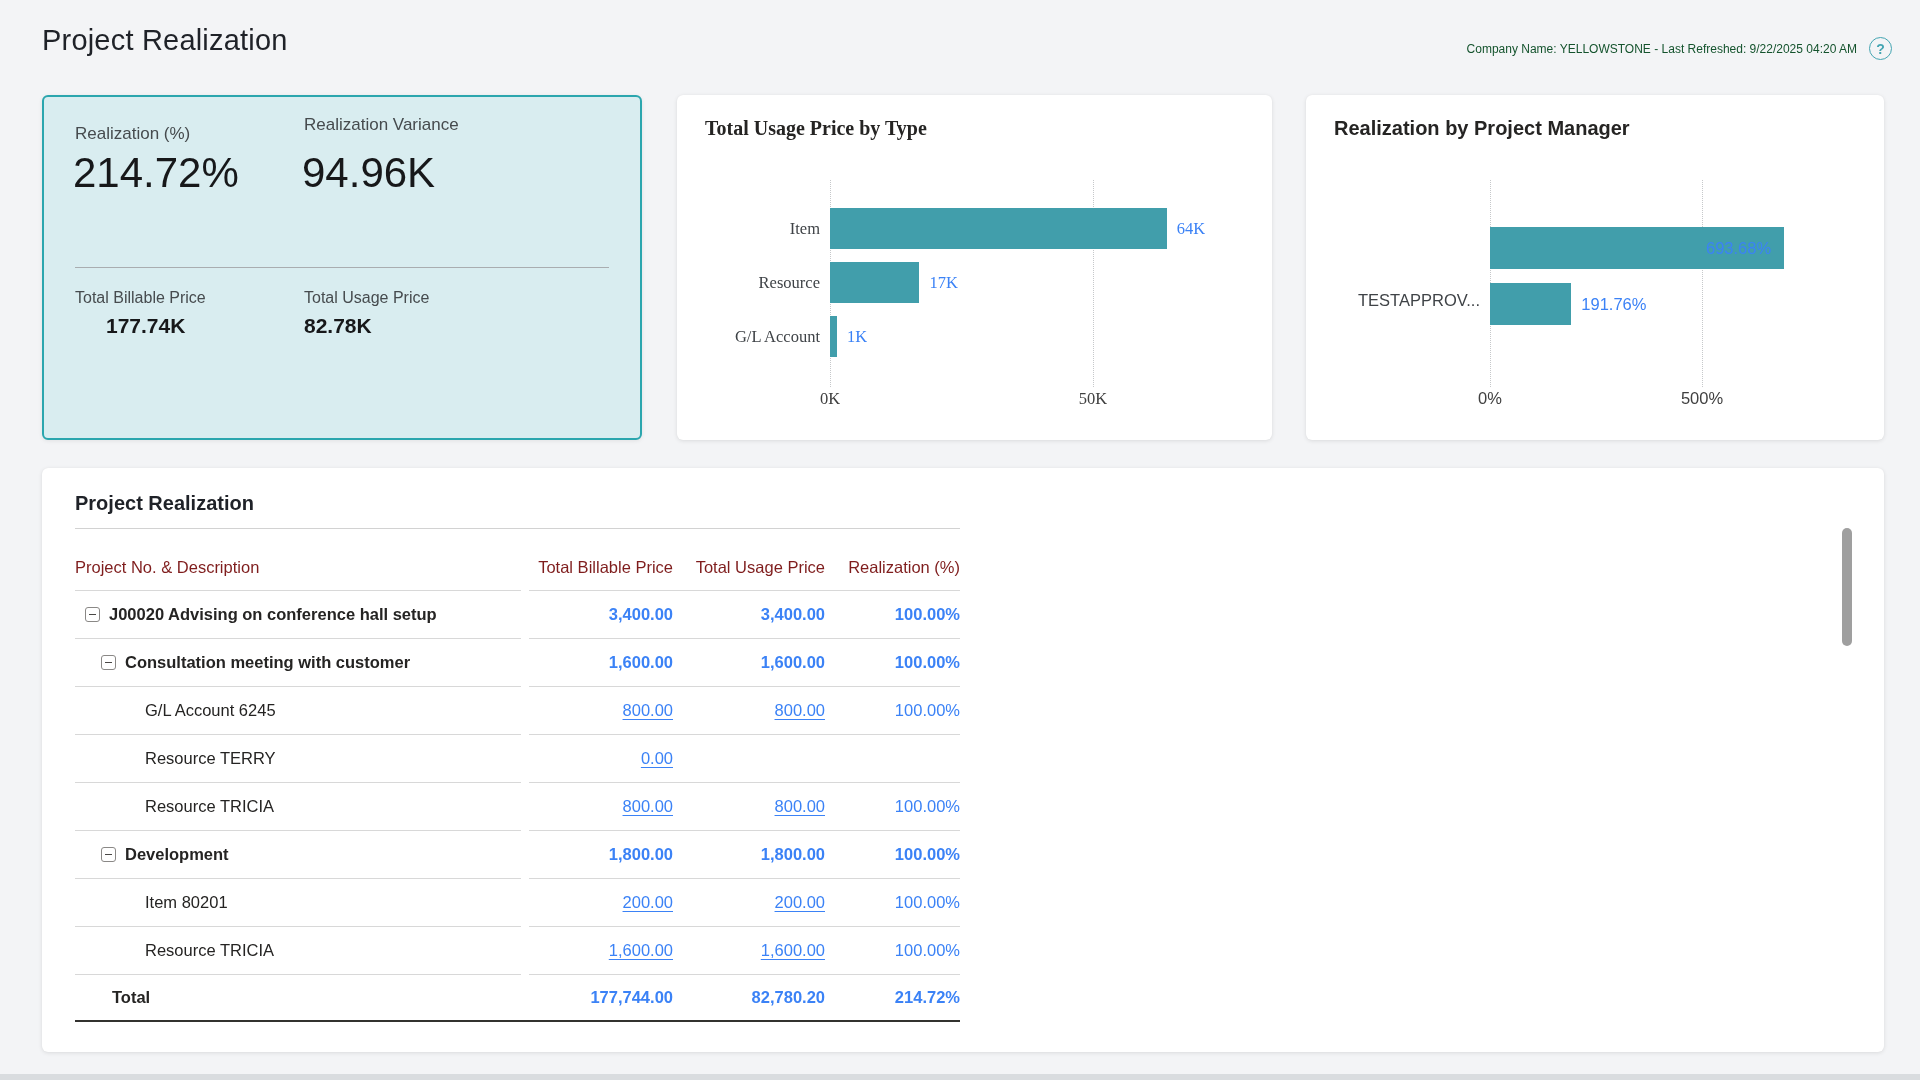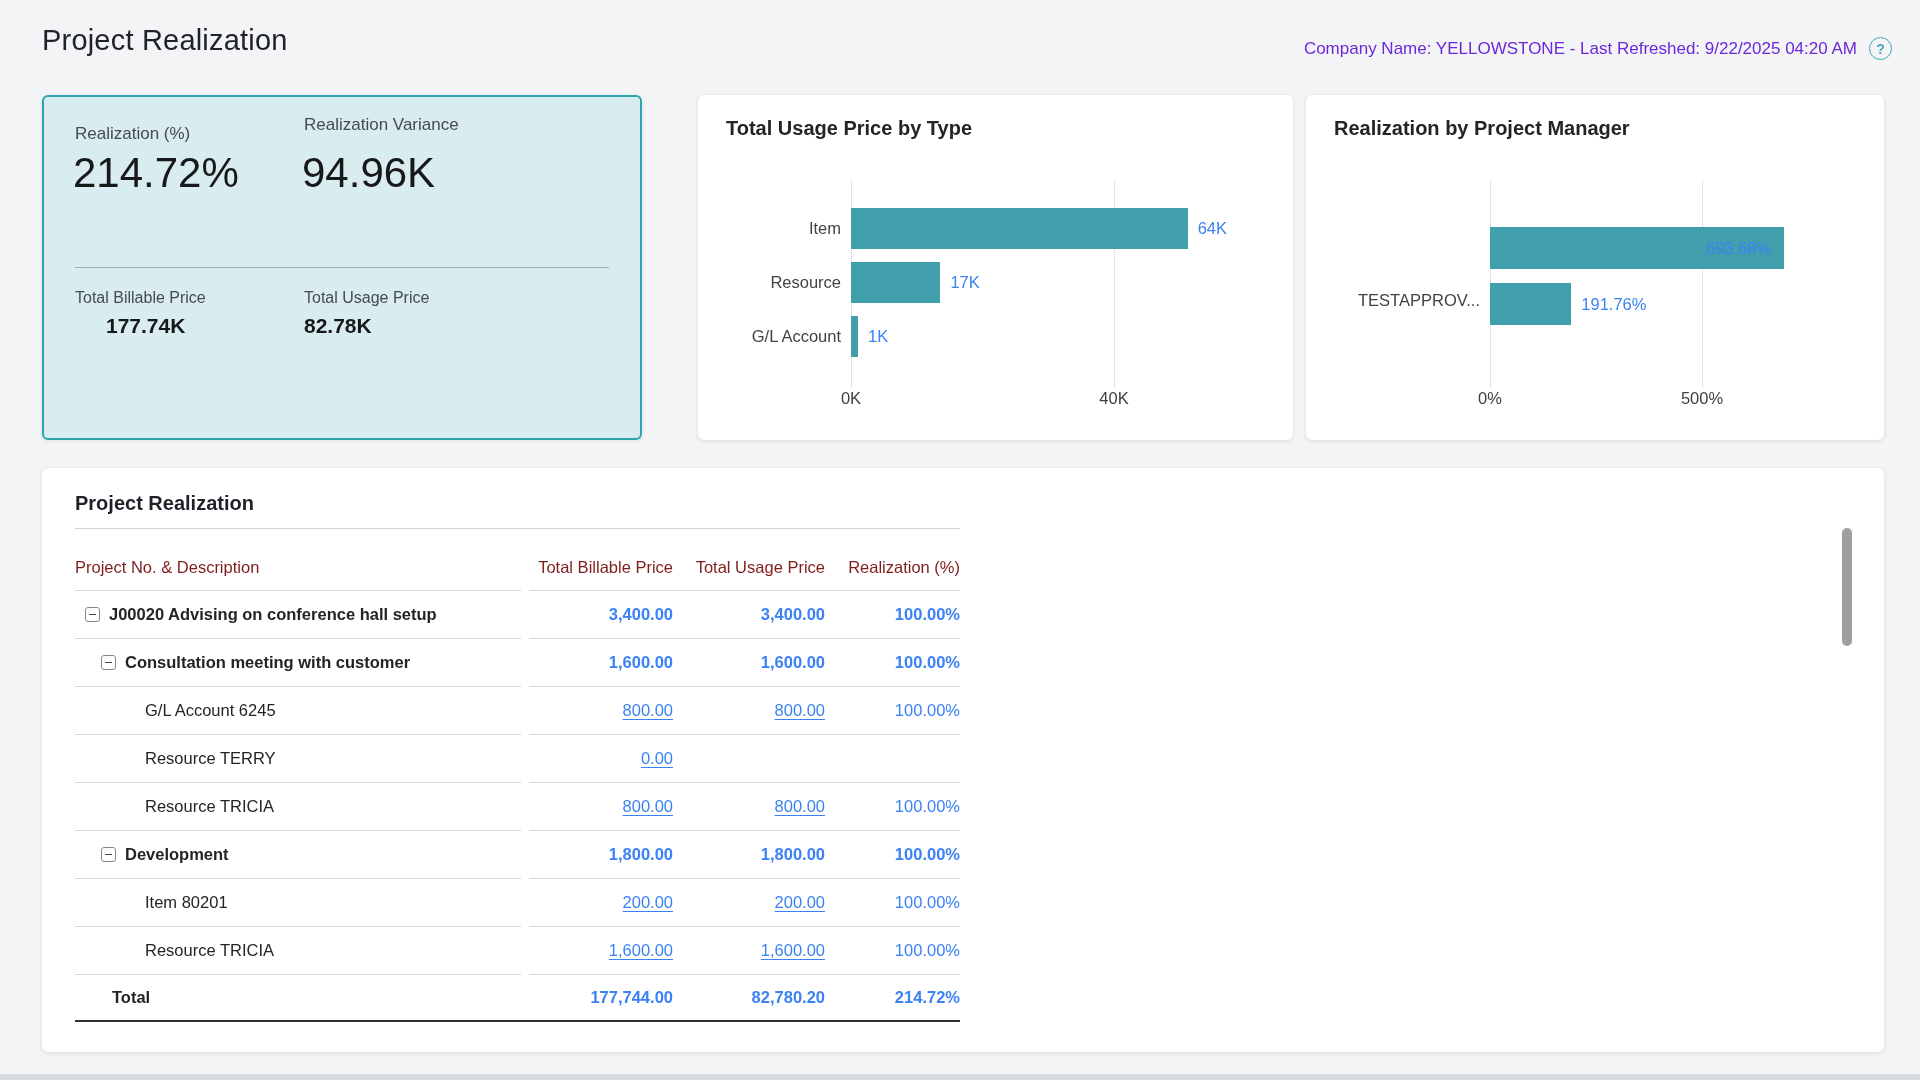--- a/index.html
+++ b/index.html
@@ -13,7 +13,7 @@
   
   .page-title { position:absolute; left:42px; top:24px; font-size:29px; font-weight:400; color:#1f2228; letter-spacing:.2px; }
   .header-right { position:absolute; right:28px; top:37px; display:flex; align-items:center; gap:12px; }
-  .header-info { font-size:17px; color:#6d28d9; }
+  .header-info { font-size:12px; color:#14532d; }
   .help { width:23px; height:23px; border:1.6px solid #44a5b2; border-radius:50%; color:#44a5b2;
           font-size:14px; font-weight:bold; display:flex; align-items:center; justify-content:center; cursor:pointer; }
 

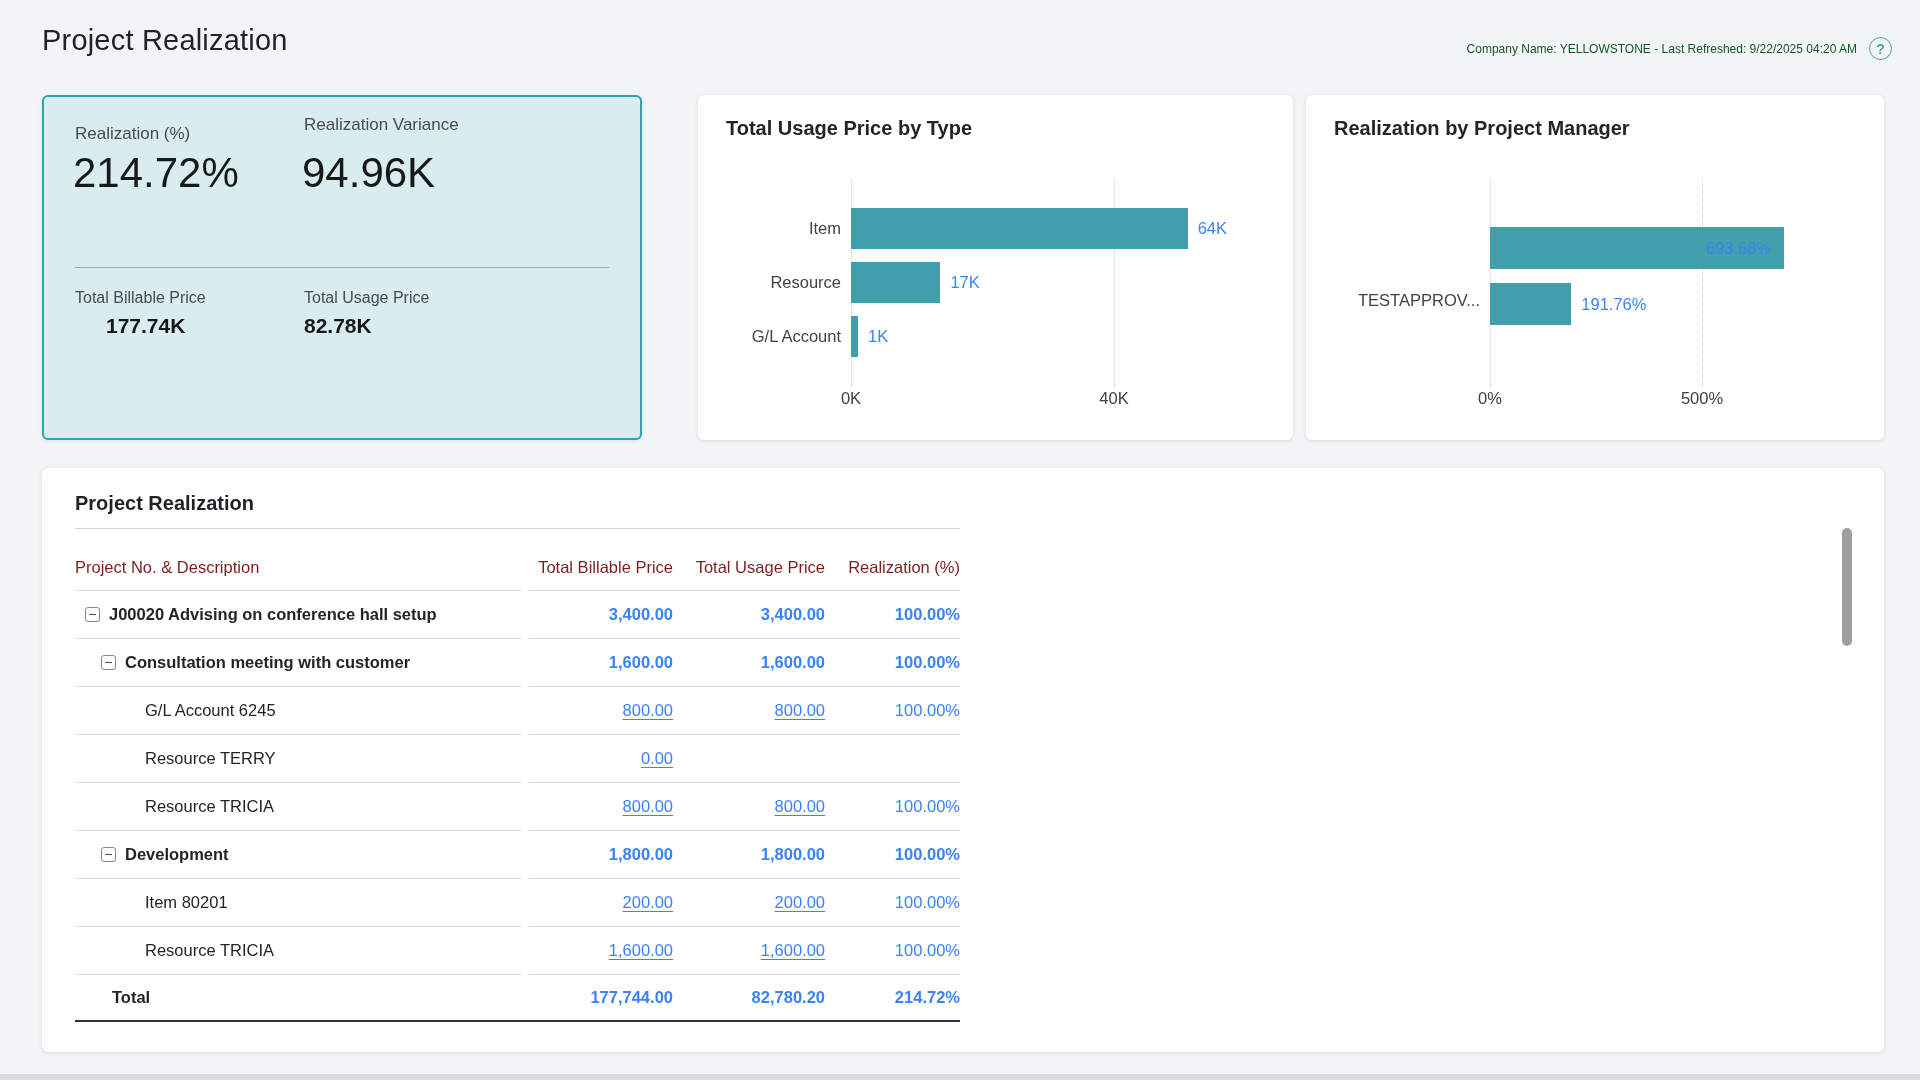--- a/index.html
+++ b/index.html
@@ -21,7 +21,7 @@
   .card { position:absolute; background:#fff; border-radius:6px; box-shadow:0 1px 4px rgba(0,0,0,.10), 0 0 1px rgba(0,0,0,.06); }
   .kpi-card { position:absolute; left:42px; top:95px; width:600px; height:345px; background:#d9edf0;
               border:2px solid #2ba6ae; border-radius:6px; box-shadow:0 1px 4px rgba(0,0,0,.08); }
-  .chart-card-1 { left:698px; top:95px; width:595px; height:345px; }
+  .chart-card-1 { left:677px; top:95px; width:595px; height:345px;font-family:Liberation Serif, serif; }
   .chart-card-2 { left:1306px; top:95px; width:578px; height:345px; }
   .table-card  { left:42px; top:468px; width:1842px; height:584px; }
 

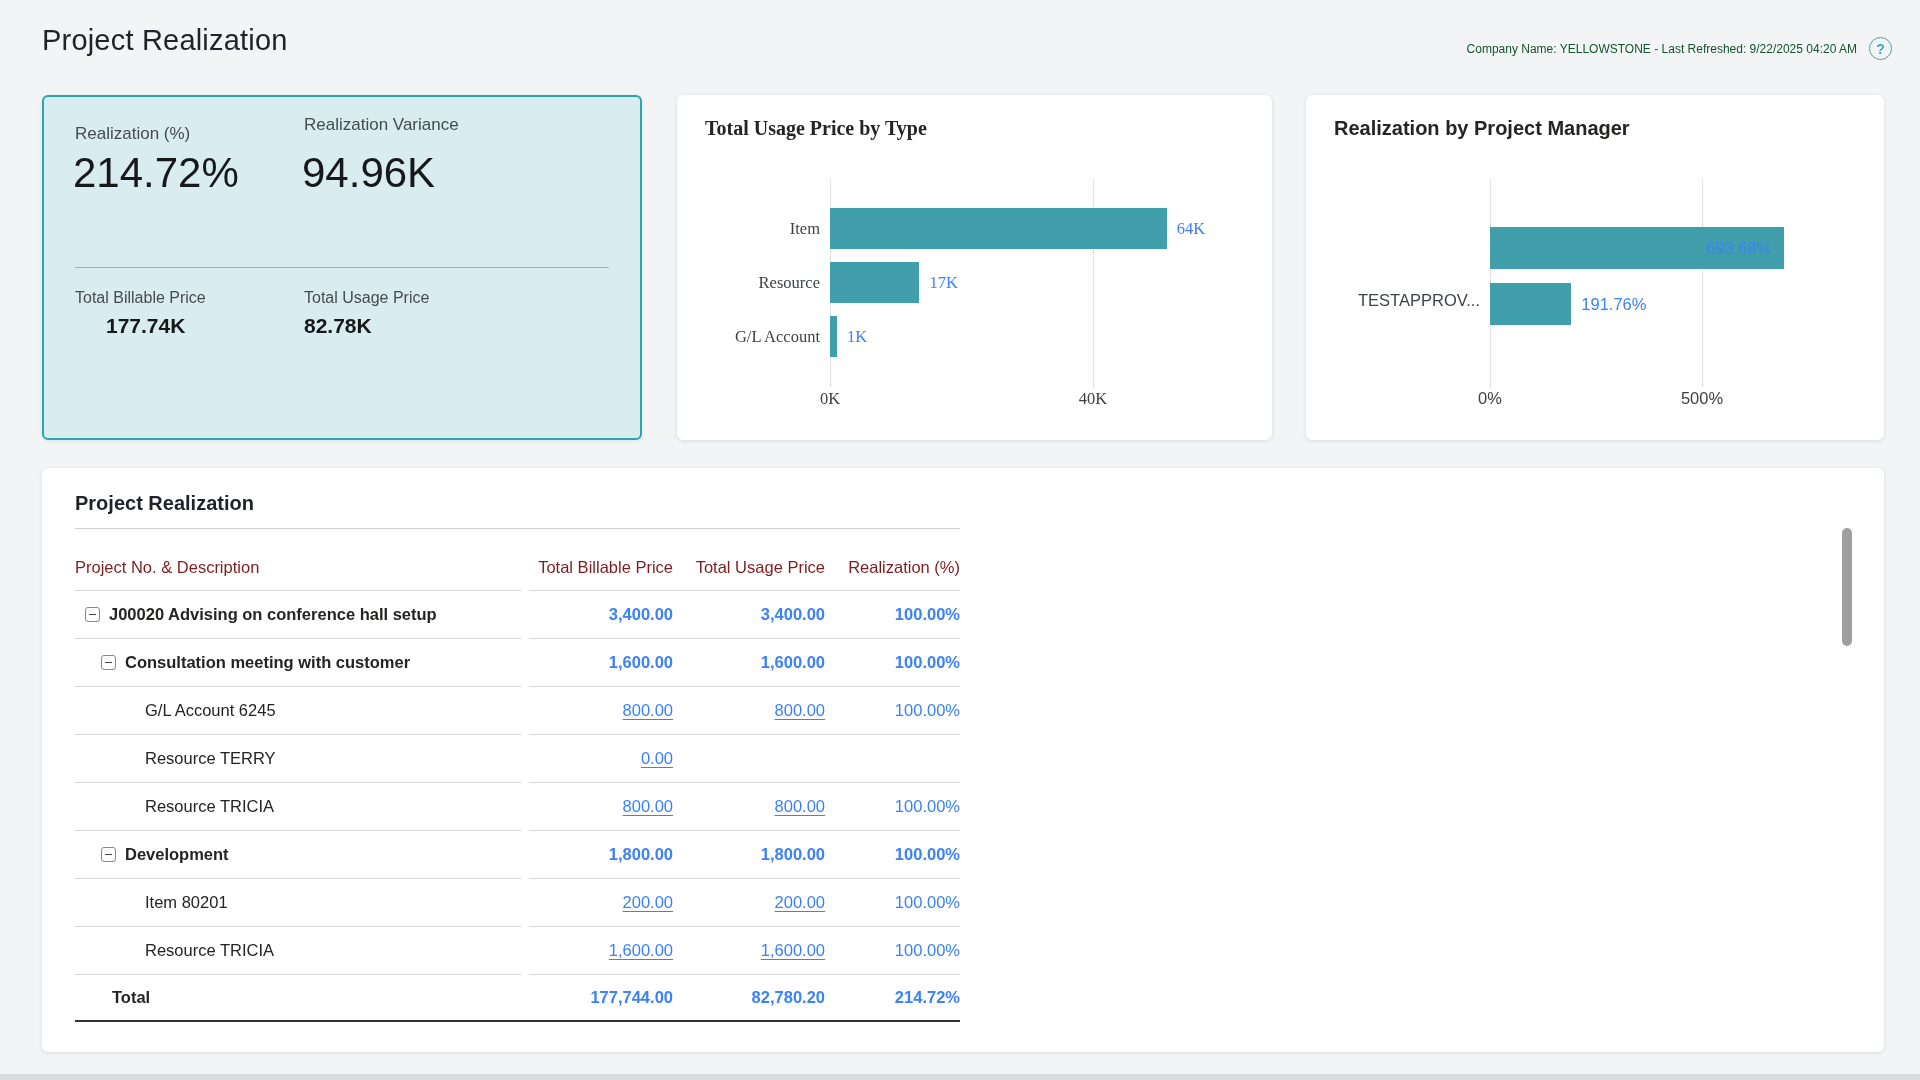--- a/index.html
+++ b/index.html
@@ -97,7 +97,7 @@
         <div class="gridline" style="left: 153px; top: 85px; height: 207px;"></div>
         <div class="tick-label" style="left: 108px; top: 294px;">0K</div>
         <div class="gridline" style="left: 416px; top: 85px; height: 207px;"></div>
-        <div class="tick-label" style="left: 371px; top: 294px;">40K</div>
+        <div class="tick-label" style="left: 371px; top: 294px;">50K</div>
         <div class="cat-label" style="left: 0px; width: 143px; top: 113px; line-height: 41px;">Item</div>
         <div class="bar" style="left: 153px; top: 113px; width: 336.64px; height: 41px; background: rgb(65, 158, 171);"></div>
         <div class="val-label" style="left: 499.64px; top: 113px; line-height: 41px;">64K</div>

